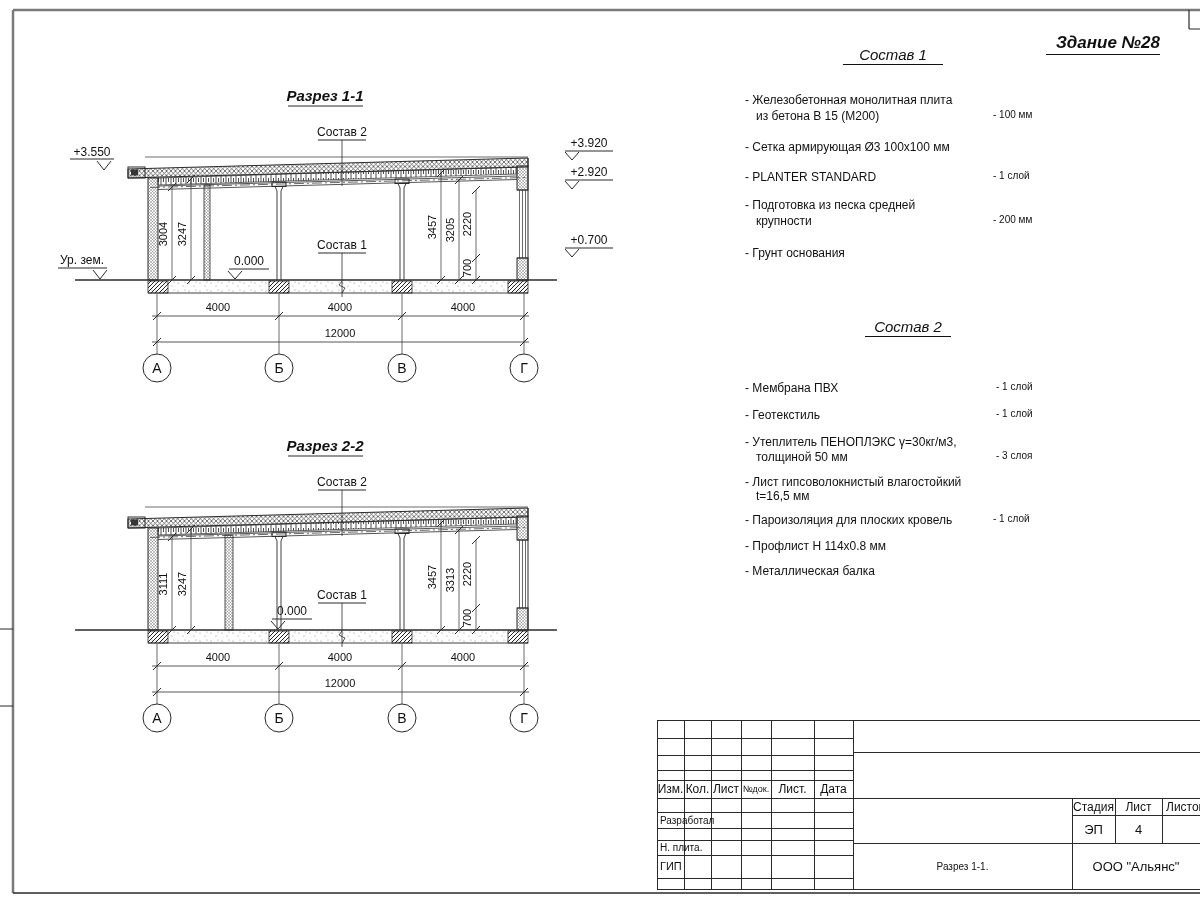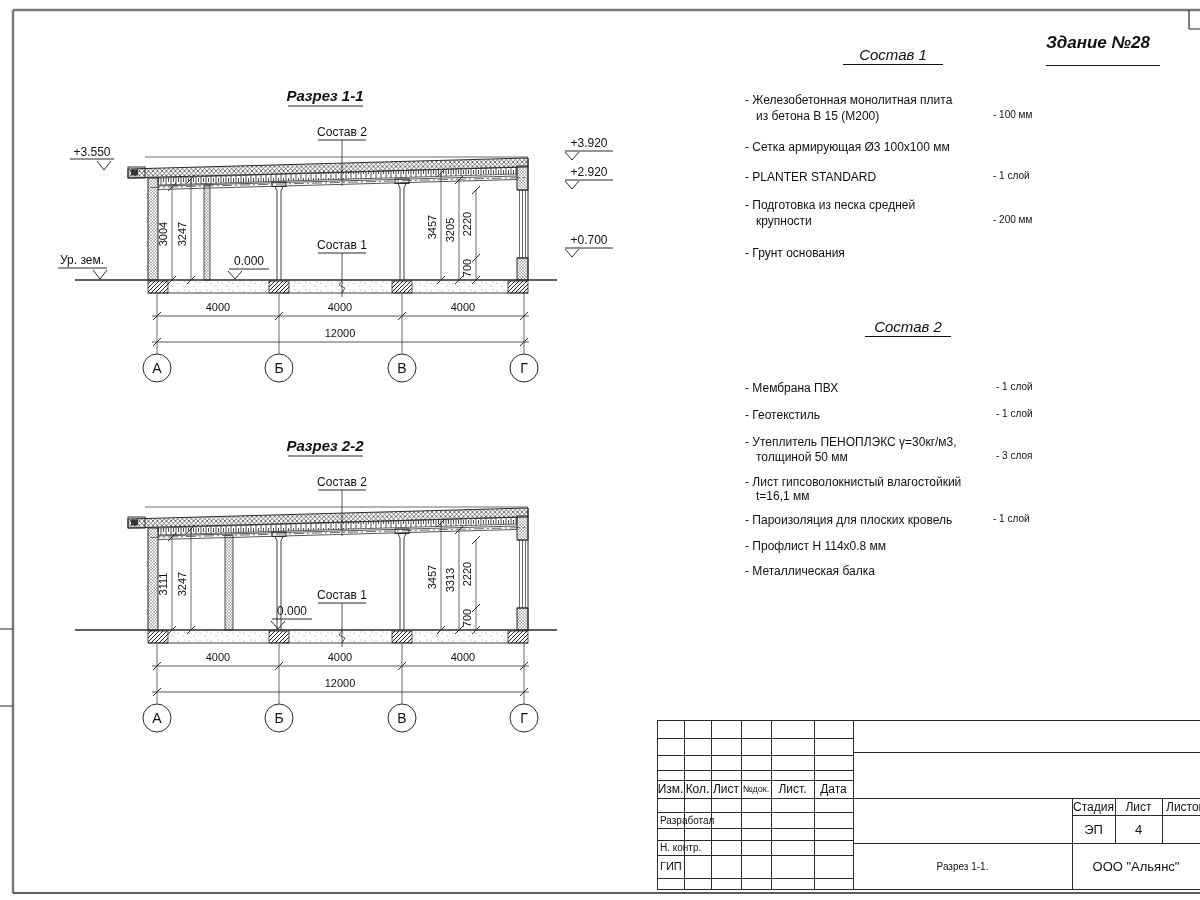--- a/index.html
+++ b/index.html
@@ -17,7 +17,7 @@
   .li{position:absolute;font-size:12px;white-space:nowrap}
   .val{position:absolute;font-size:10px;white-space:nowrap}
   .bldg-label{position:absolute;font-size:17px;font-style:italic;font-weight:bold;
-              border-bottom:1.5px solid #111;text-align:left;padding-bottom:12px}
+              border-bottom:1.5px solid #111;text-align:right;padding-bottom:1px}
   
   .vl{position:absolute;width:1px;background:#2a2a2a}
   .hl{position:absolute;height:1px;background:#2a2a2a}

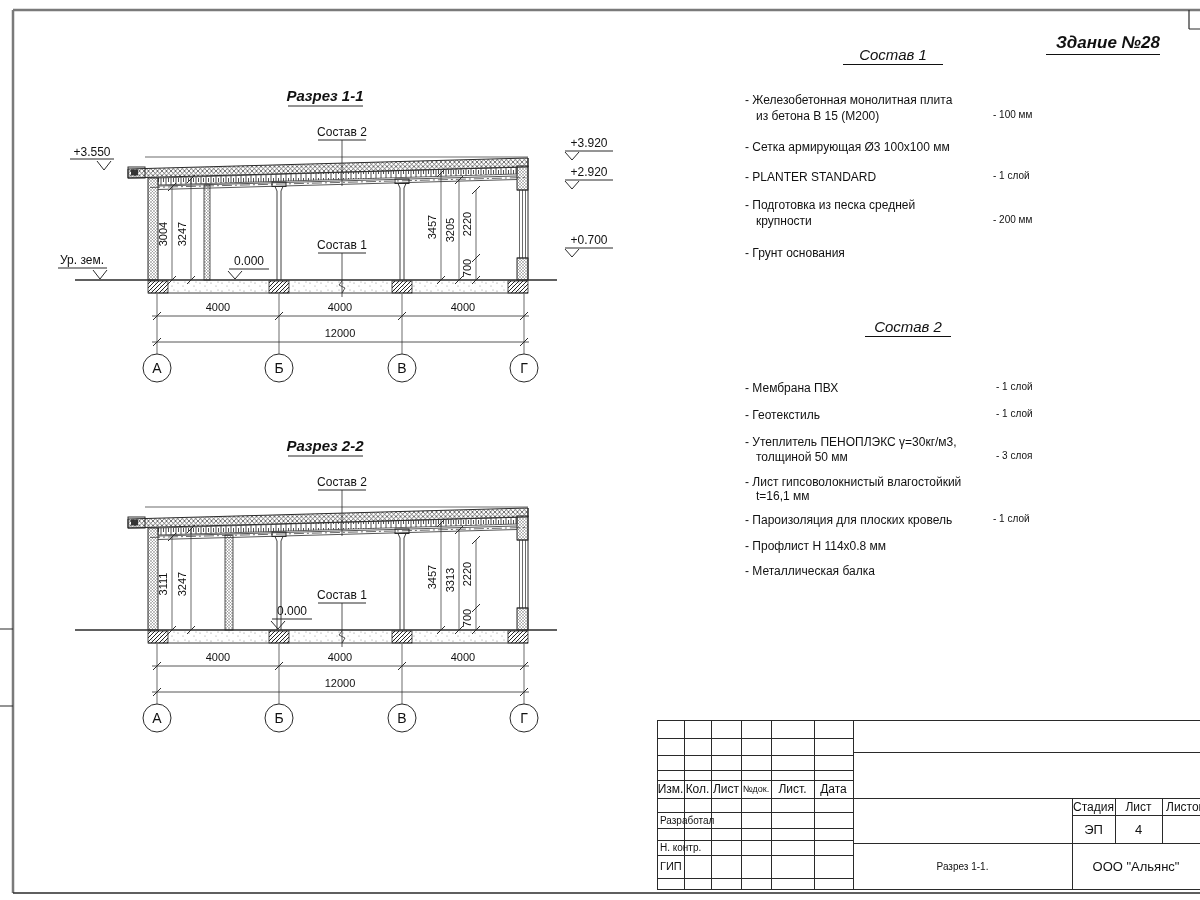--- a/index.html
+++ b/index.html
@@ -214,7 +214,7 @@
   <span class="li" style="left:756px;top:450px">толщиной 50 мм</span>
   <span class="val" style="left:996px;top:450px">- 3 слоя</span>
   <span class="li" style="left:745px;top:475px">- Лист гипсоволокнистый влагостойкий</span>
-  <span class="li" style="left:756px;top:489px">t=16,1 мм</span>
+  <span class="li" style="left:756px;top:489px">t=16,5 мм</span>
   <span class="li" style="left:745px;top:513px">- Пароизоляция для плоских кровель</span>
   <span class="val" style="left:993px;top:513px">- 1 слой</span>
   <span class="li" style="left:745px;top:539px">- Профлист Н 114х0.8 мм</span>

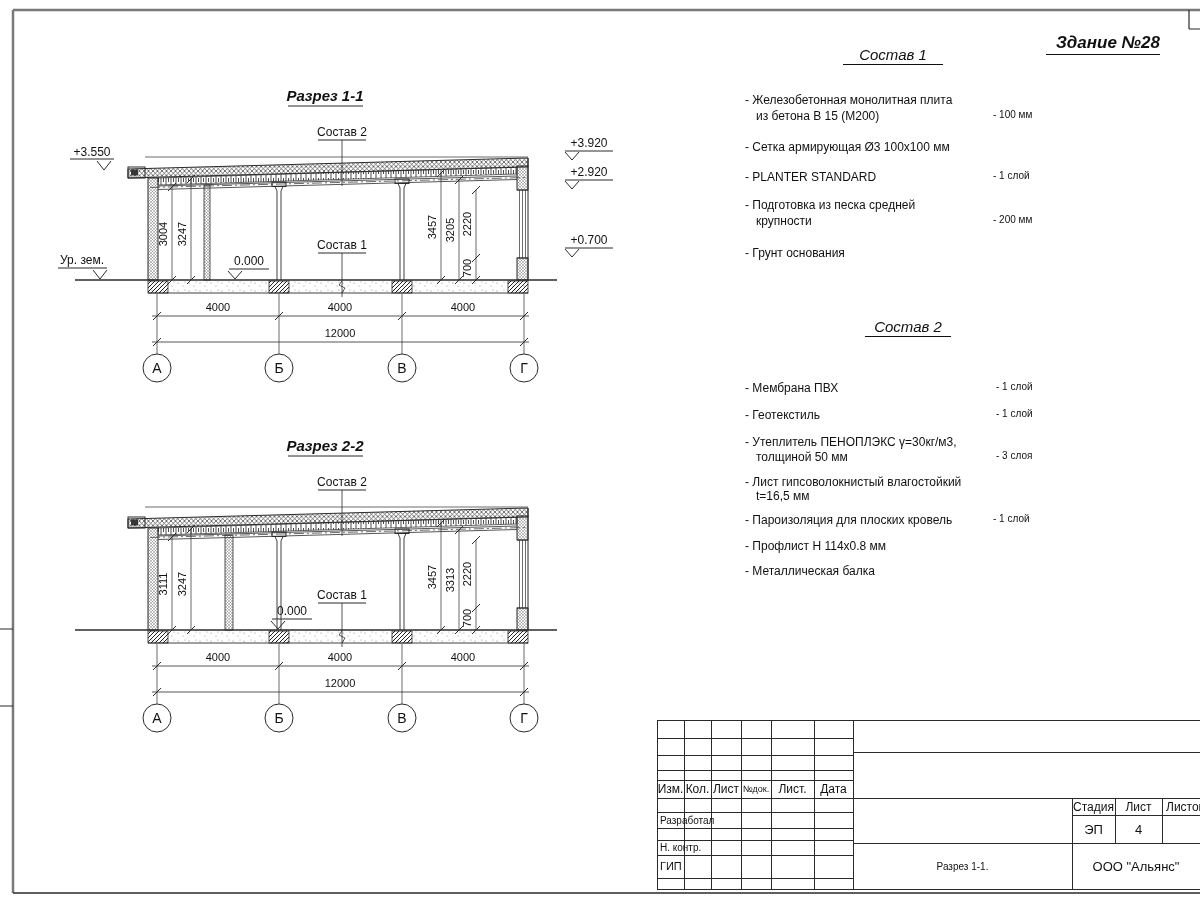--- a/index.html
+++ b/index.html
@@ -261,7 +261,7 @@
   <div class="tbt" style="left:814px;top:781px;width:39px;height:16px">Дата</div>
 
   <div class="tbt tbt-left" style="left:660px;top:813px;width:56px;height:14px;font-size:10px">Разработал</div>
-  <div class="tbt tbt-left" style="left:660px;top:841px;width:56px;height:13px;font-size:10px">Н. контр.</div>
+  <div class="tbt tbt-left" style="left:660px;top:841px;width:56px;height:13px;font-size:10px">Н. плита.</div>
   <div class="tbt tbt-left" style="left:660px;top:858px;width:56px;height:16px;font-size:11px">ГИП</div>
 
   <div class="tbt" style="left:1072px;top:799px;width:43px;height:15px">Стадия</div>

